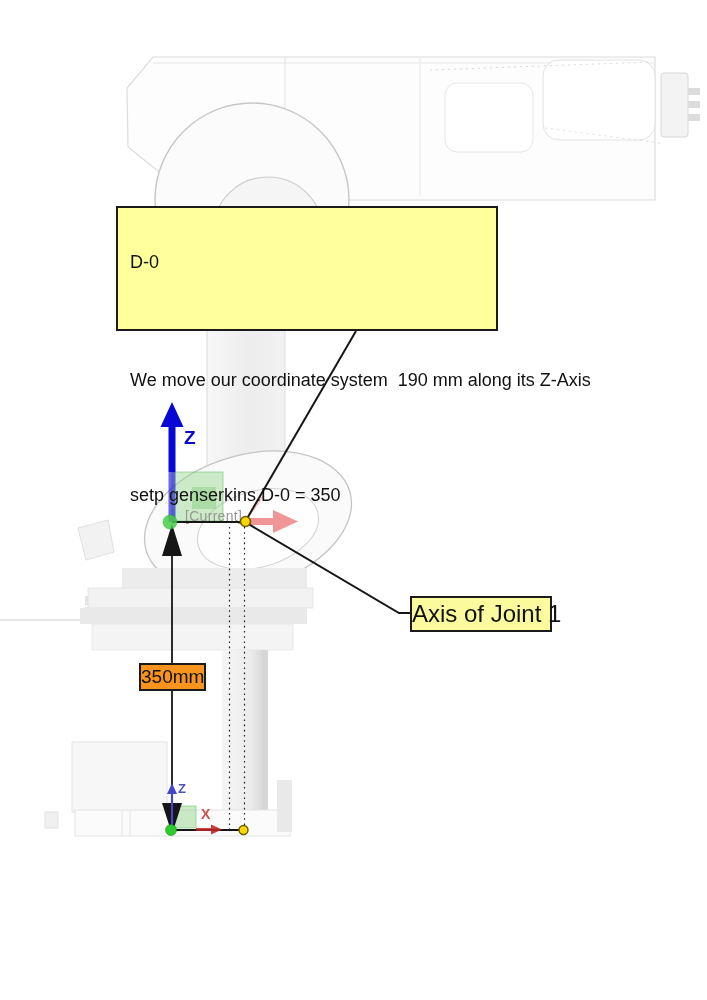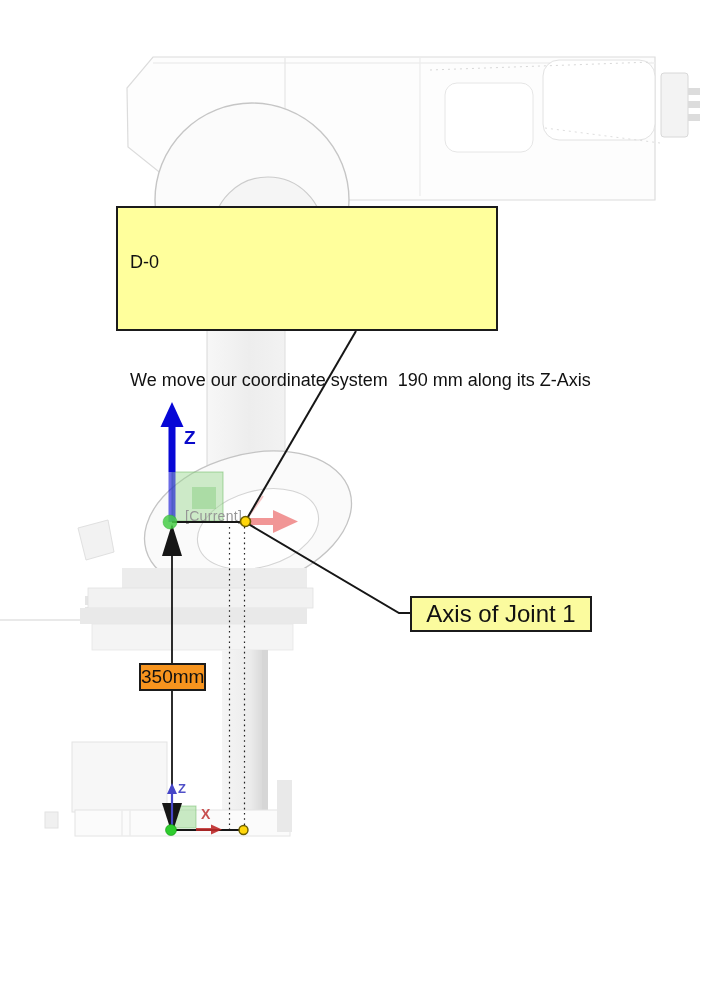--- a/index.html
+++ b/index.html
@@ -151,6 +151,7 @@
     <div class="gap-lg"></div>
     <div>We move our coordinate system  190 mm along its Z-Axis</div>
     <div class="gap-sm"></div>
+    <div>setp genserkins.D-0 = 350</div>
   </div>
 
   <div id="joint-label" class="note-box">

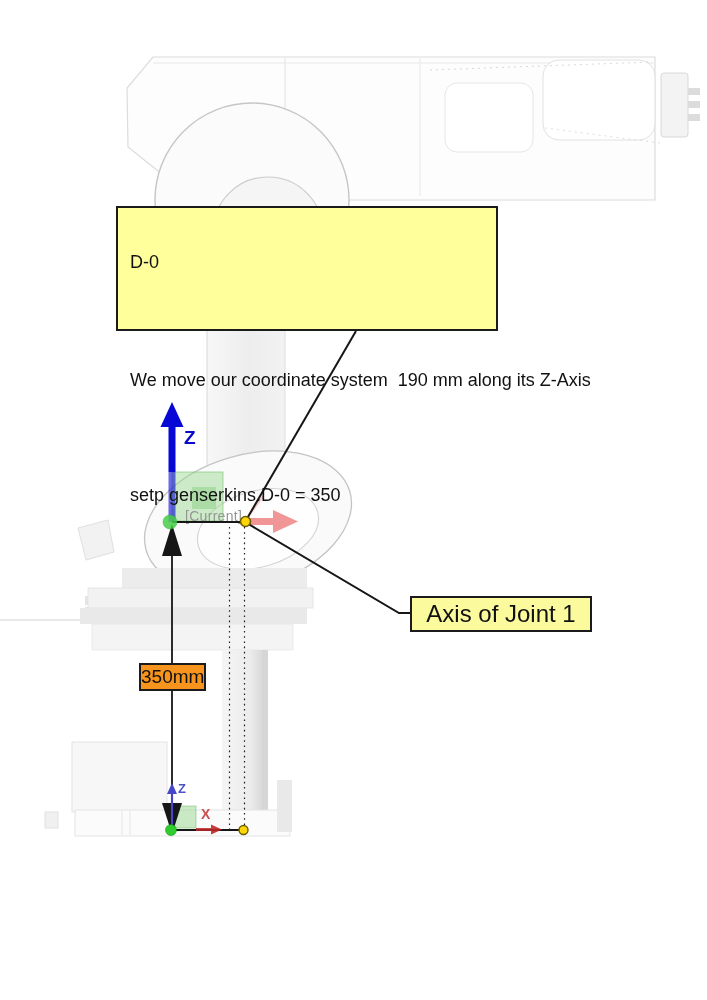--- a/index.html
+++ b/index.html
@@ -19,7 +19,7 @@
   #callout-box .gap-lg{height:18px;}
   #callout-box .gap-sm{height:15px;}
   #joint-label{
-    left:410px;top:596px;width:182px;height:36px;background:#FBFB9E;
+    left:410px;top:596px;width:142px;height:36px;background:#FBFB9E;
     font-size:24px;line-height:31px;text-align:center;white-space:nowrap;
   }
   #dim-label{

